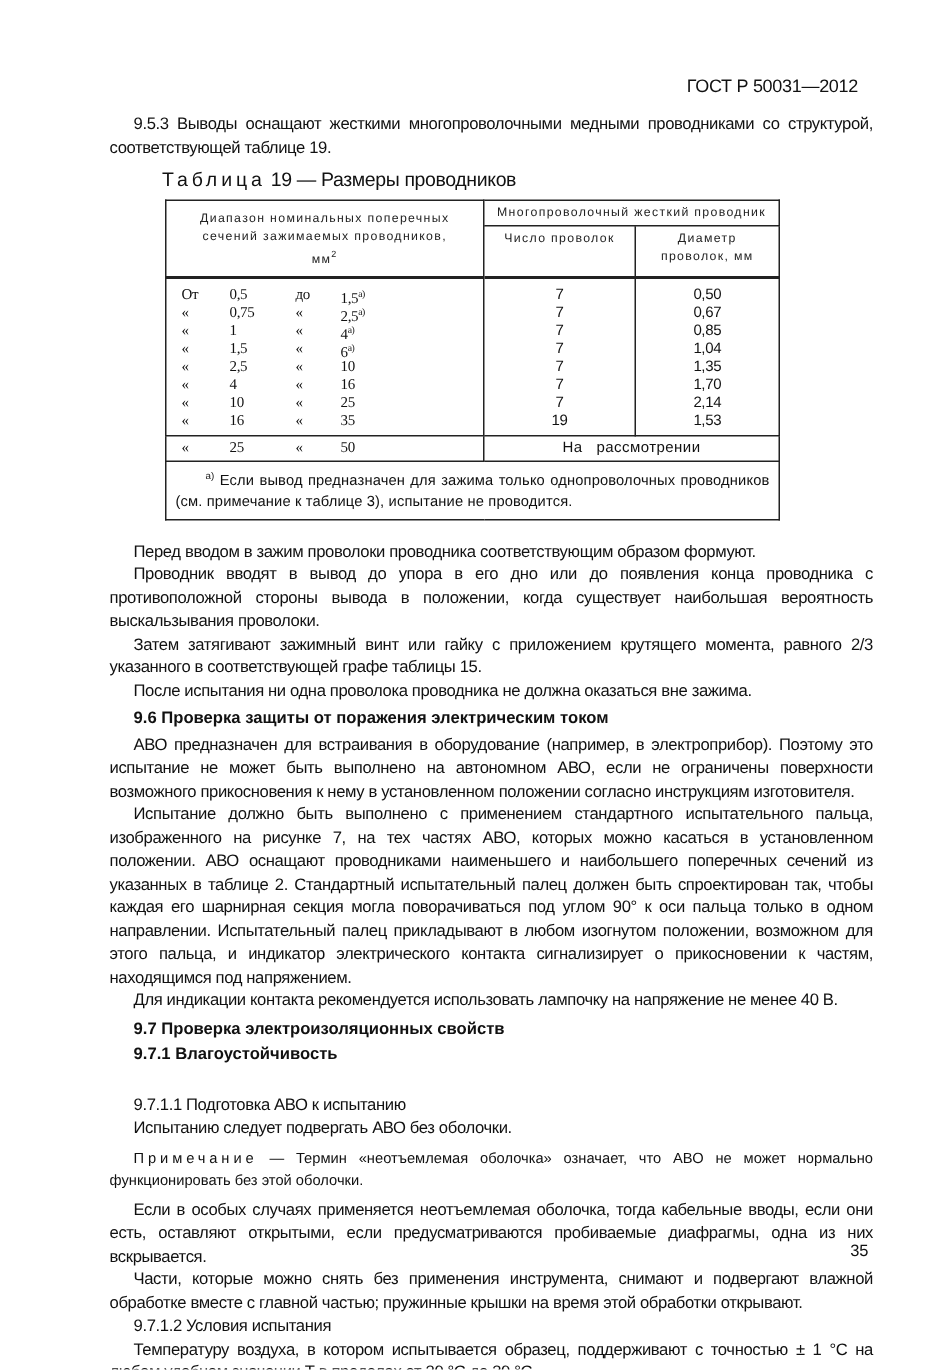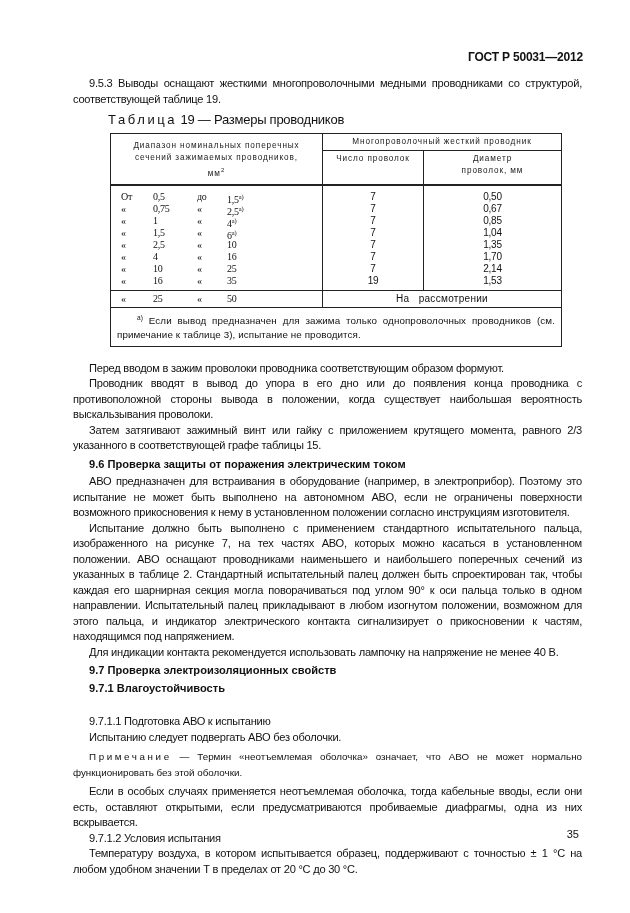--- a/index.html
+++ b/index.html
@@ -5,7 +5,7 @@
   html, body { margin: 0; padding: 0; background: #ffffff; }
   body { width: 630px; height: 913px; position: relative; overflow: hidden;
          font-family: "Liberation Sans", sans-serif; color: #111; }
-  .page-header { position: absolute; top: 50px; right: 47px; font-size: 12px; font-weight: bold; letter-spacing: -0.2px; }
+  .page-header { position: absolute; top: 50px; right: 58px; font-size: 12px; font-weight: normal; letter-spacing: -0.2px; }
   .content { position: absolute; left: 73px; width: 509px; top: 76px; font-size: 11.1px; line-height: 15.5px; letter-spacing: -0.25px; }
   .p { text-indent: 16px; margin: 0; text-align: justify; }
   .h { font-weight: bold; margin: 3px 0 2px 16px; letter-spacing: 0; }

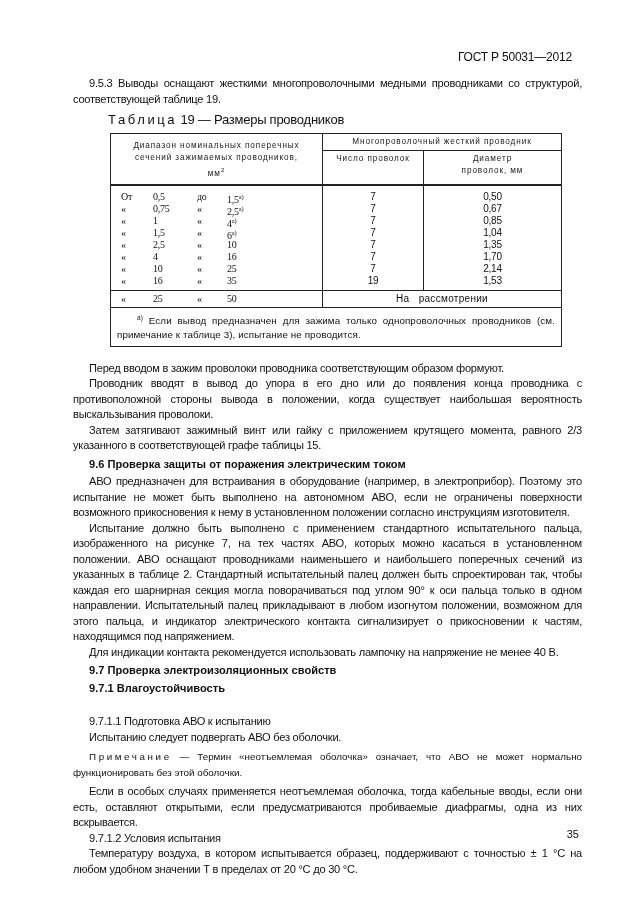--- a/index.html
+++ b/index.html
@@ -11,7 +11,7 @@
   .h { font-weight: bold; margin: 3px 0 2px 16px; letter-spacing: 0; }
   .table-caption { margin: 5px 0 5px 35px; font-size: 13px; }
   .table-caption .spaced { letter-spacing: 2.6px; }
-  table.t { margin-left: 37px; border-collapse: collapse; width: 452px; font-size: 9.8px; line-height: 12px; }
+  table.t { margin-left: 37px; border-collapse: collapse; width: 410px; font-size: 9.8px; line-height: 12px; }
   table.t td, table.t th { border: 1px solid #222; font-weight: normal; padding: 0; }
   .th-spaced { letter-spacing: 0.9px; font-size: 8.2px; color: #222; line-height: 12px; text-align: center; }
   .hdr-left { height: 44px; vertical-align: top; padding-top: 6px !important; }

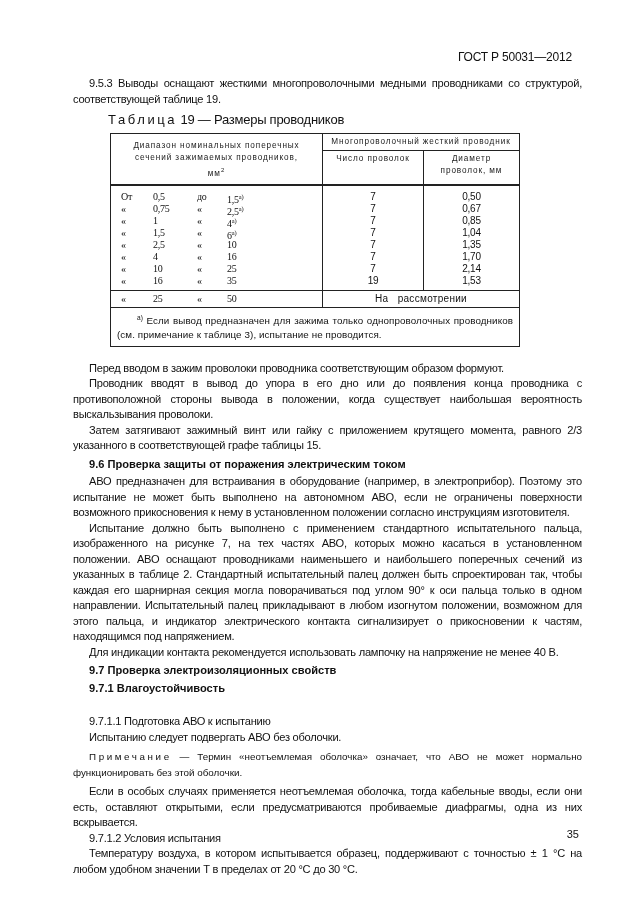--- a/index.html
+++ b/index.html
@@ -154,6 +154,7 @@
   <p class="p">Перед вводом в зажим проволоки проводника соответствующим образом формуют.</p>
   <p class="p">Проводник вводят в вывод до упора в его дно или  до появления конца проводника с противоположной стороны вывода в положении, когда существует наибольшая вероятность выскальзывания проволоки.</p>
   <p class="p">Затем затягивают зажимный винт или гайку с приложением крутящего момента, равного 2/3  указанного в соответствующей графе таблицы 15.</p>
+  <p class="p">После испытания ни одна проволока проводника не должна оказаться вне зажима.</p>
 
   <div class="h">9.6 Проверка защиты от поражения электрическим током</div>
   <p class="p">АВО предназначен для встраивания в  оборудование (например, в электроприбор). Поэтому это испытание не может быть выполнено на автономном АВО, если не ограничены поверхности возможного прикосновения к нему в установленном положении согласно инструкциям изготовителя.</p>

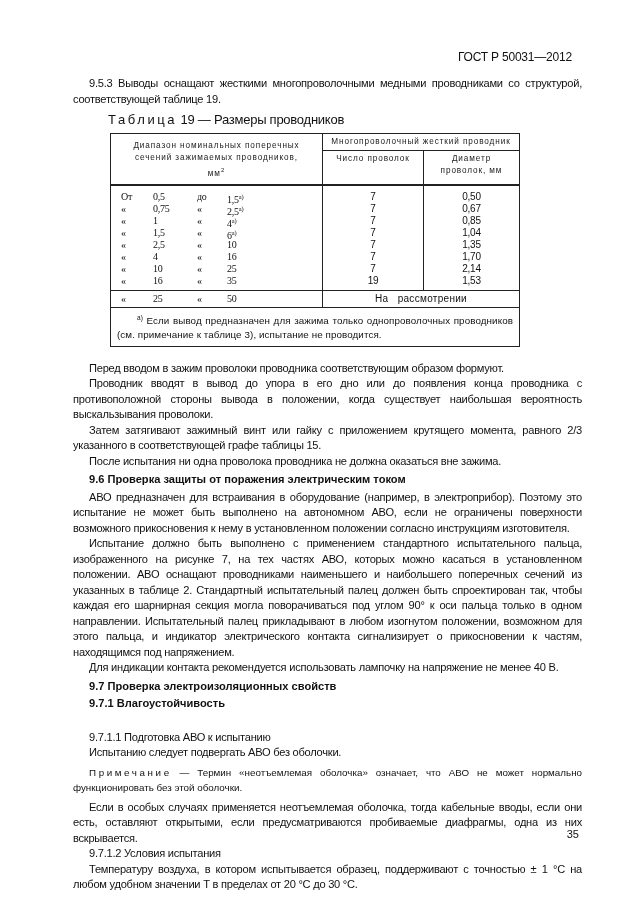--- a/index.html
+++ b/index.html
@@ -167,6 +167,7 @@
   <p class="p">Испытанию следует подвергать АВО без оболочки.</p>
   <p class="p note" style="margin-top:4px; margin-bottom:4px"><span class="spaced">Примечание</span><span> — Термин «неотъемлемая оболочка» означает, что АВО не может нормально функционировать без этой оболочки.</span></p>
   <p class="p">Если в особых случаях применяется  неотъемлемая оболочка, тогда кабельные вводы, если они есть, оставляют открытыми, если предусматриваются пробиваемые диафрагмы, одна из них вскрывается.</p>
+  <p class="p">Части, которые можно снять без применения инструмента, снимают и подвергают  влажной обработке вместе с  главной частью; пружинные крышки на время этой обработки открывают.</p>
   <p class="p">9.7.1.2 Условия испытания</p>
   <p class="p">Температуру воздуха, в котором испытывается образец, поддерживают с точностью ± 1 °С на любом удобном  значении Т  в пределах от 20 °С  до 30 °С.</p>
 

